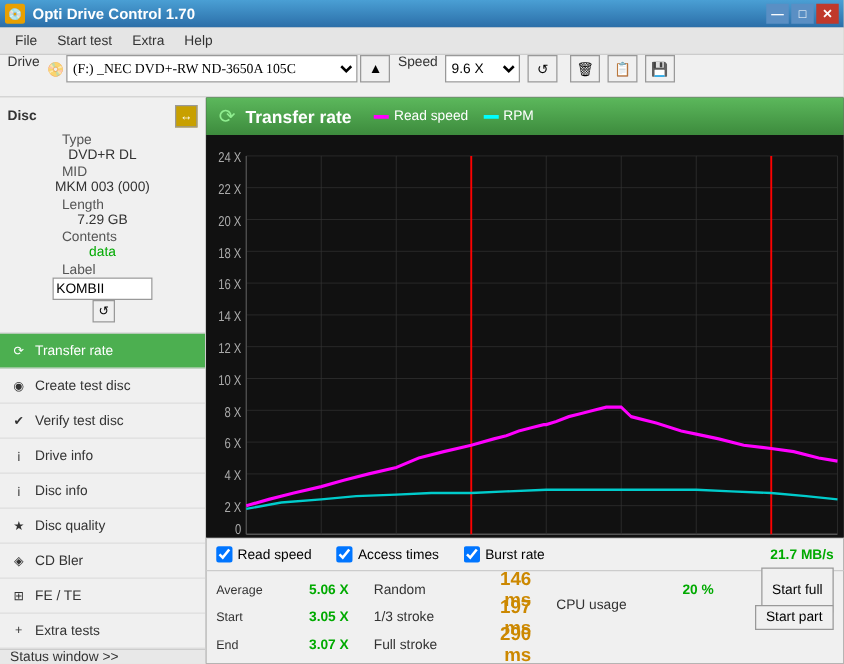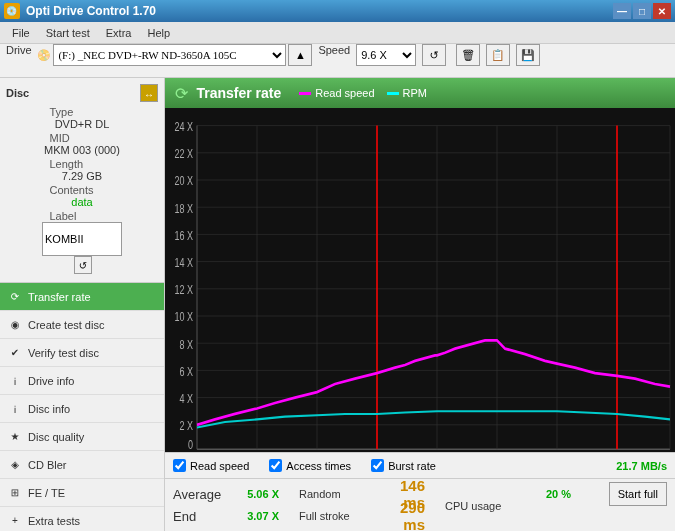--- a/index.html
+++ b/index.html
@@ -37,7 +37,7 @@
     .disc-key { width: 65px; color: #555; font-size: 11px; }
     .disc-val { color: #333; font-size: 11px; }
     .disc-val.green { color: #00aa00; }
-    .label-input { width: 80px; height: 34px; border: 1px solid #999; font-size: 11px; padding: 0 2px; }
+    .label-input { width: 80px; height: 18px; border: 1px solid #999; font-size: 11px; padding: 0 2px; }
     .refresh-btn { width: 18px; height: 18px; background: #f0f0f0; border: 1px solid #999; cursor: pointer; display: flex; align-items: center; justify-content: center; font-size: 10px; margin-left: 2px; }
     
     .nav-items { flex: 1; }

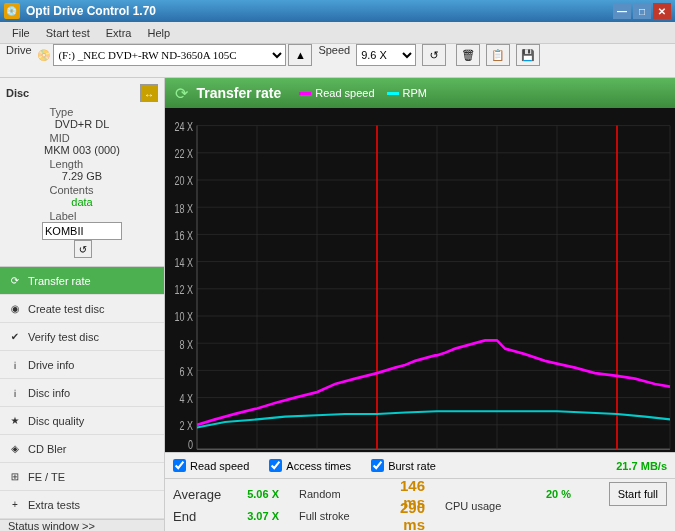--- a/index.html
+++ b/index.html
@@ -70,7 +70,7 @@
     .stats-table { background: #f0f0f0; padding: 4px 8px; border-top: 1px solid #ccc; }
     .stats-row { display: flex; align-items: center; height: 22px; }
     .stats-col { display: flex; align-items: center; gap: 6px; }
-    .stats-label { width: 50px; font-size: 13px; color: #333; }
+    .stats-label { width: 50px; font-size: 10px; color: #333; }
     .stats-value { width: 50px; font-size: 11px; color: #00aa00; font-weight: bold; text-align: right; }
     .stats-label2 { width: 70px; font-size: 11px; color: #333; }
     .stats-value2 { width: 50px; font-size: 15px; color: #cc8800; font-weight: bold; text-align: right; }

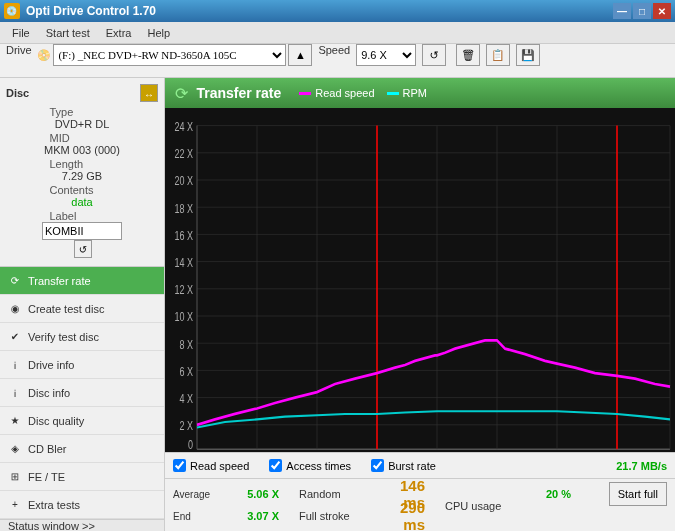--- a/index.html
+++ b/index.html
@@ -76,7 +76,7 @@
     .stats-value2 { width: 50px; font-size: 15px; color: #cc8800; font-weight: bold; text-align: right; }
     .stats-label3 { width: 80px; font-size: 11px; color: #333; margin-top: 24px; }
     .stats-value3 { width: 40px; font-size: 11px; color: #00aa00; font-weight: bold; text-align: right; }
-    .start-full-btn { height: 24px; padding: 0 8px; background: #f0f0f0; border: 1px solid #999; cursor: pointer; font-size: 11px; margin-left: auto; }
+    .start-full-btn { height: 36px; padding: 0 8px; background: #f0f0f0; border: 1px solid #999; cursor: pointer; font-size: 11px; margin-left: auto; }
     .start-part-btn { height: 20px; padding: 0 8px; background: #f0f0f0; border: 1px solid #999; cursor: pointer; font-size: 11px; }
     
     

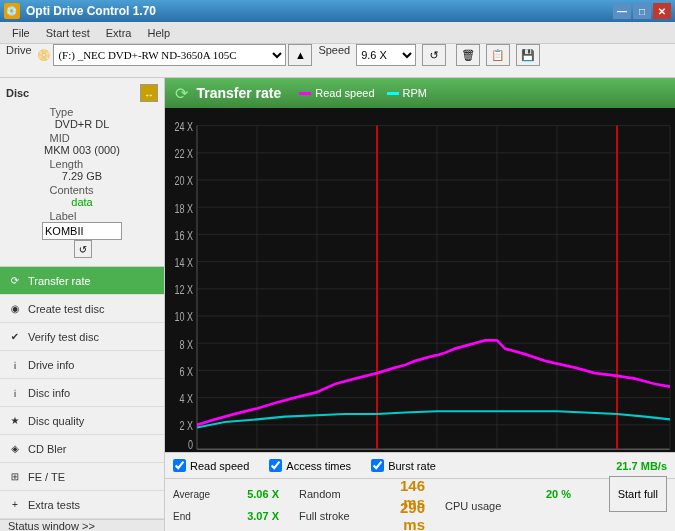--- a/index.html
+++ b/index.html
@@ -317,6 +317,19 @@
         <button class="start-full-btn">Start full</button>
       </div>
 
+      <div class="stats-row">
+        <div class="stats-col">
+          <span class="stats-label">Start</span>
+          <span class="stats-value">3.05 X</span>
+        </div>
+        <div style="width:20px;"></div>
+        <div class="stats-col">
+          <span class="stats-label2">1/3 stroke</span>
+          <span class="stats-value2">197 ms</span>
+        </div>
+        <div style="flex:1;"></div>
+        <button class="start-part-btn">Start part</button>
+      </div>
 
       <div class="stats-row">
         <div class="stats-col">

